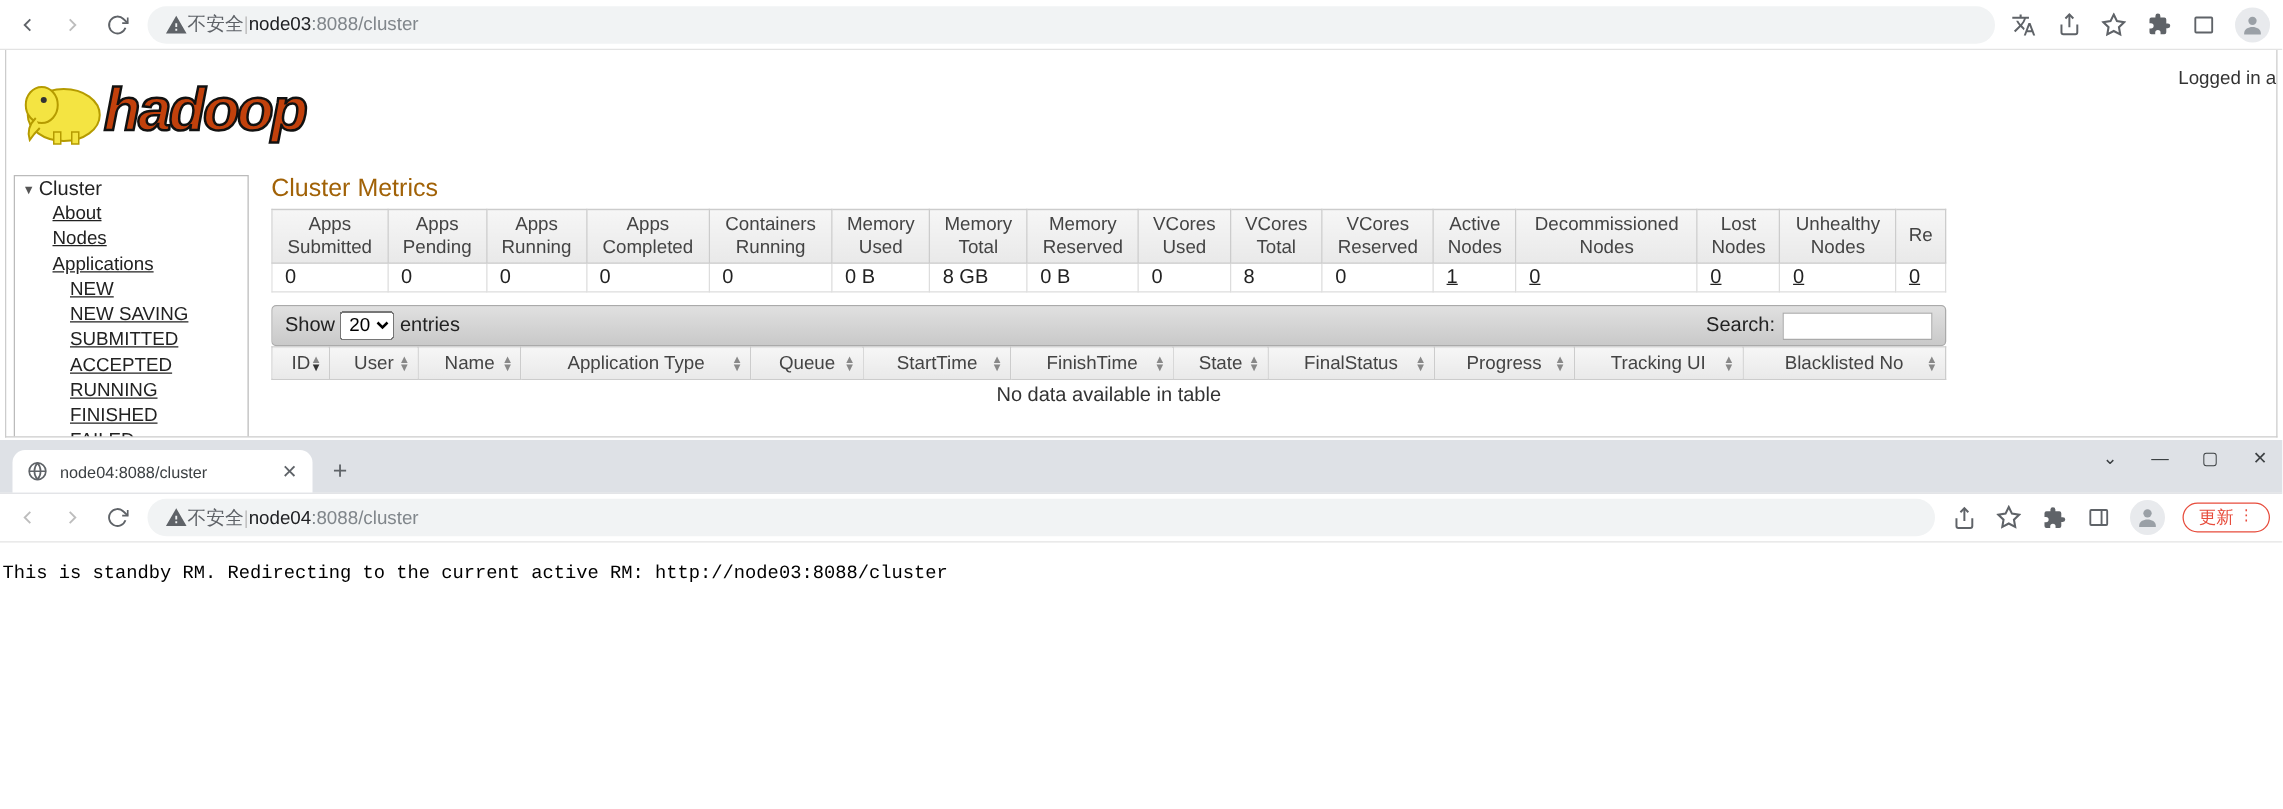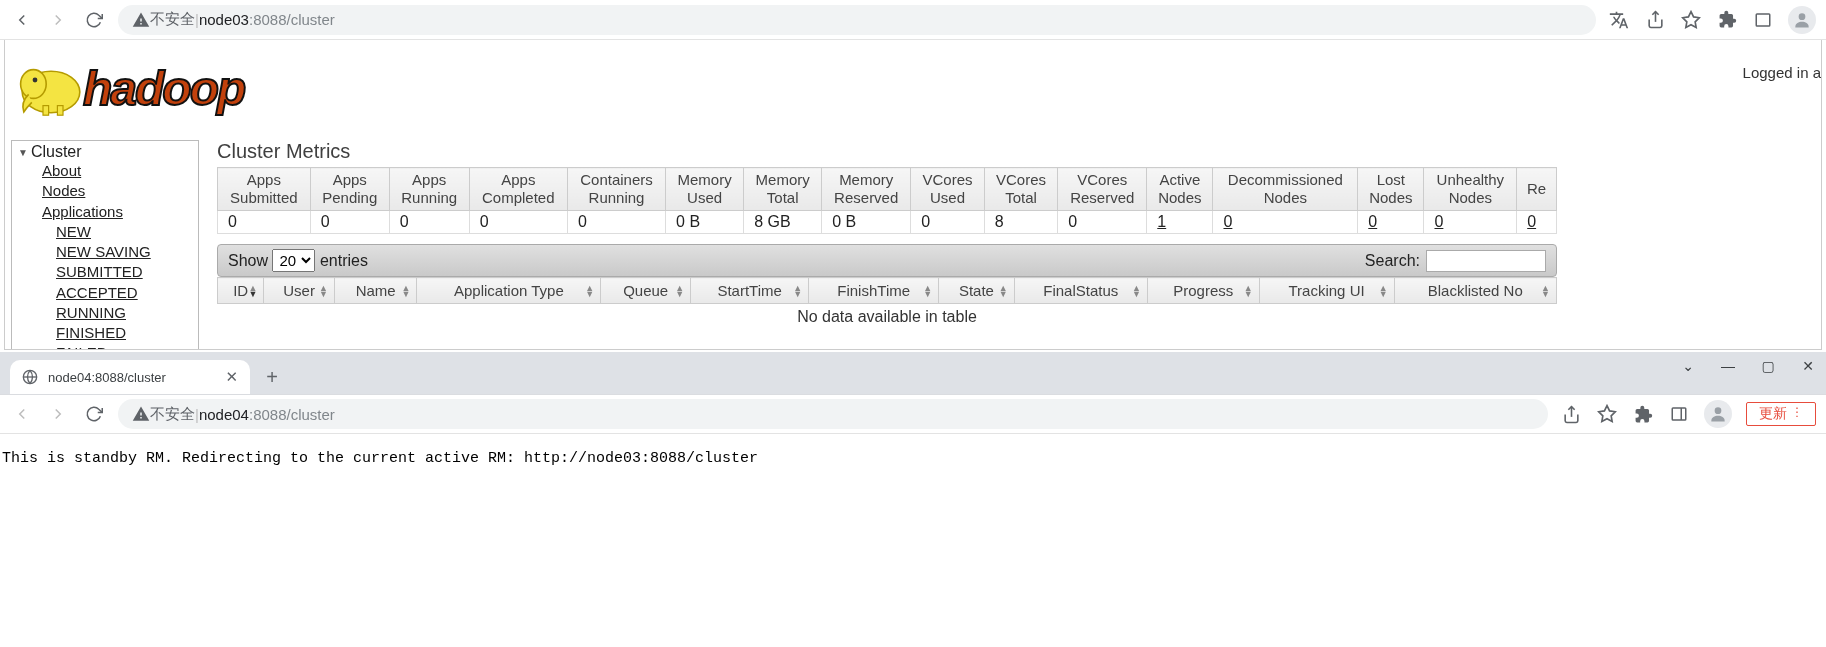--- a/index.html
+++ b/index.html
@@ -17,7 +17,7 @@
 
   
   .page-wrap { border:1px solid #ccc; border-top:none; margin:0 4px; padding:4px 0 0 0; height:310px; overflow:hidden; position:relative;}
-  .logged-in { position:absolute; right:0; top:24px; font-size:15px; color:#333;}
+  .logged-in { position:absolute; right:0; top:14px; font-size:15px; color:#333;}
   .header-row { display:flex; align-items:center; padding:4px 0 0 6px;}
   .hadoop-logo { width:320px; height:80px; position:relative; display:flex; align-items:center;}
   .hadoop-text { font-family: "Comic Sans MS", cursive, sans-serif; font-size:48px; font-weight:bold; font-style:italic; color:#c2410c; -webkit-text-stroke:2px #111; letter-spacing:-2px; margin-left:72px;}

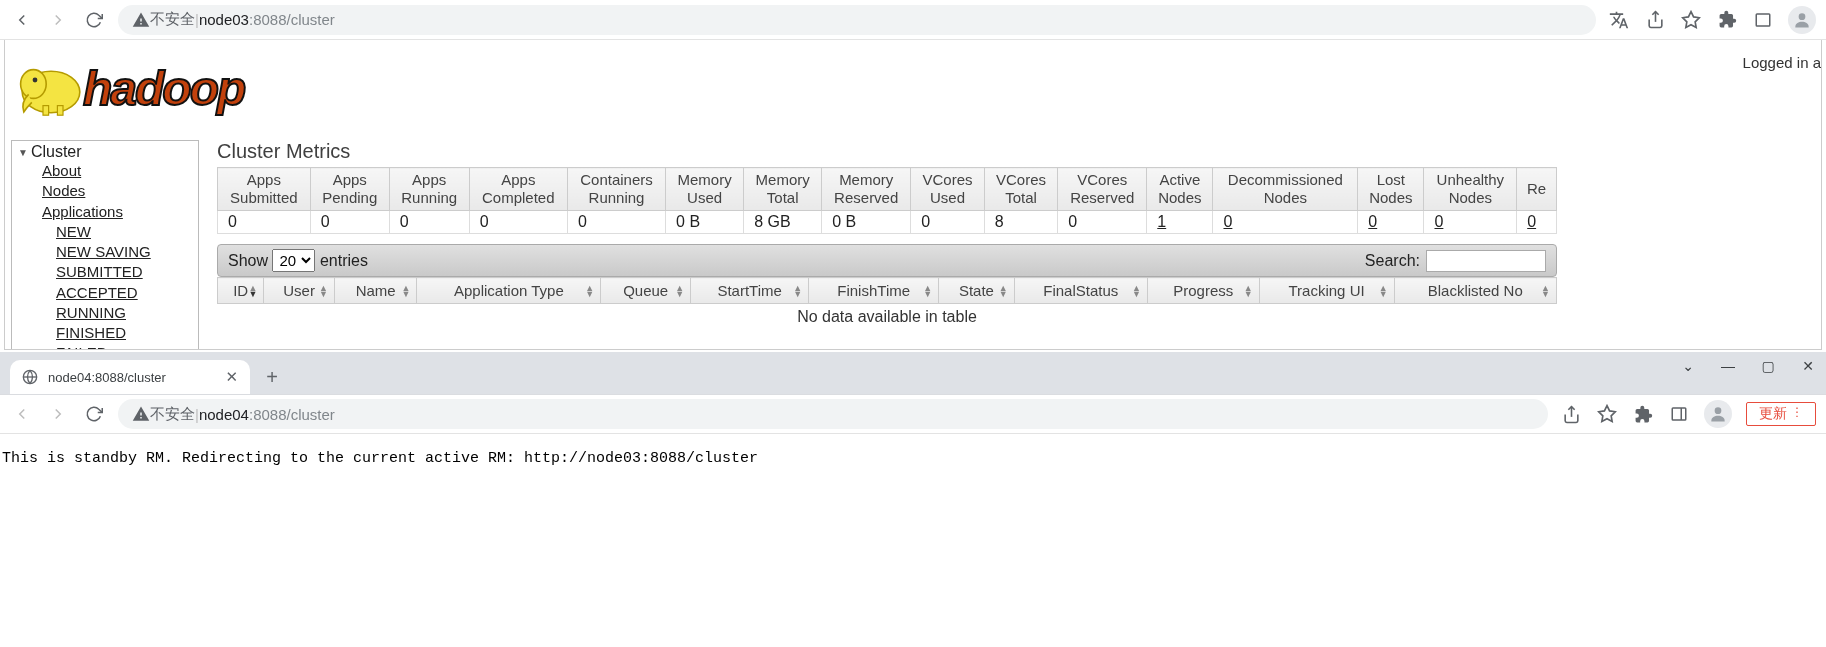--- a/index.html
+++ b/index.html
@@ -34,7 +34,7 @@
   .sidebar li { line-height:1.35;}
 
   .main { flex:1; overflow:hidden;}
-  .section-title { font-size:20px; color:#404040; margin-bottom:4px;}
+  .section-title { font-size:20px; color:#a16207; margin-bottom:4px;}
   .metrics-table { width:1340px; border-collapse:collapse; font-size:15px;}
   .metrics-table th { background:linear-gradient(#f6f6f6,#e9e9e9); border:1px solid #ccc; font-weight:normal; color:#444; padding:3px 8px; font-size:15px; line-height:1.2; text-align:center;}
   .metrics-table td { border:1px solid #ddd; padding:2px 10px; font-size:16px; text-align:left;}

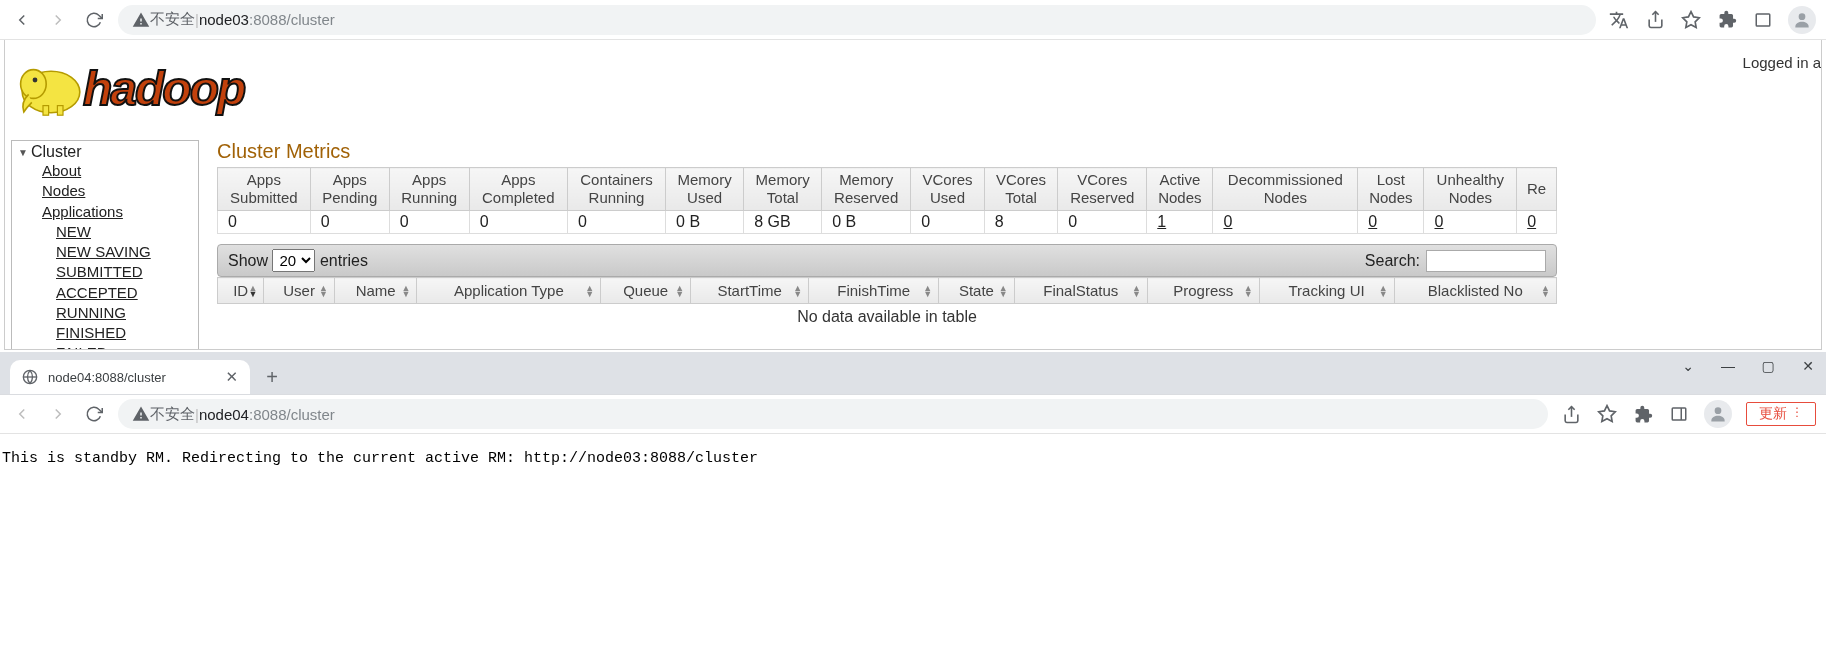--- a/index.html
+++ b/index.html
@@ -60,7 +60,7 @@
   .win-controls { position:absolute; right:8px; top:6px; display:flex; gap:20px; color:#3c4043;}
   .win-controls .ctl { width:20px; display:flex; justify-content:center; font-size:14px;}
   .win2 .chrome-bar { border-top:1px solid #dadce0;}
-  .update-btn { border:1px solid #e74c3c; color:#e74c3c; border-radius:2px; padding:2px 12px; font-size:14px; display:flex; align-items:flex-start; gap:4px;}
+  .update-btn { border:1px solid #e74c3c; color:#e74c3c; border-radius:12px; padding:2px 12px; font-size:14px; display:flex; align-items:flex-start; gap:4px;}
   .body2 { padding:16px 2px; font-family: "SimSun","NSimSun","Courier New",monospace; font-size:15px; color:#000; white-space:pre;}
 </style>
 </head>

